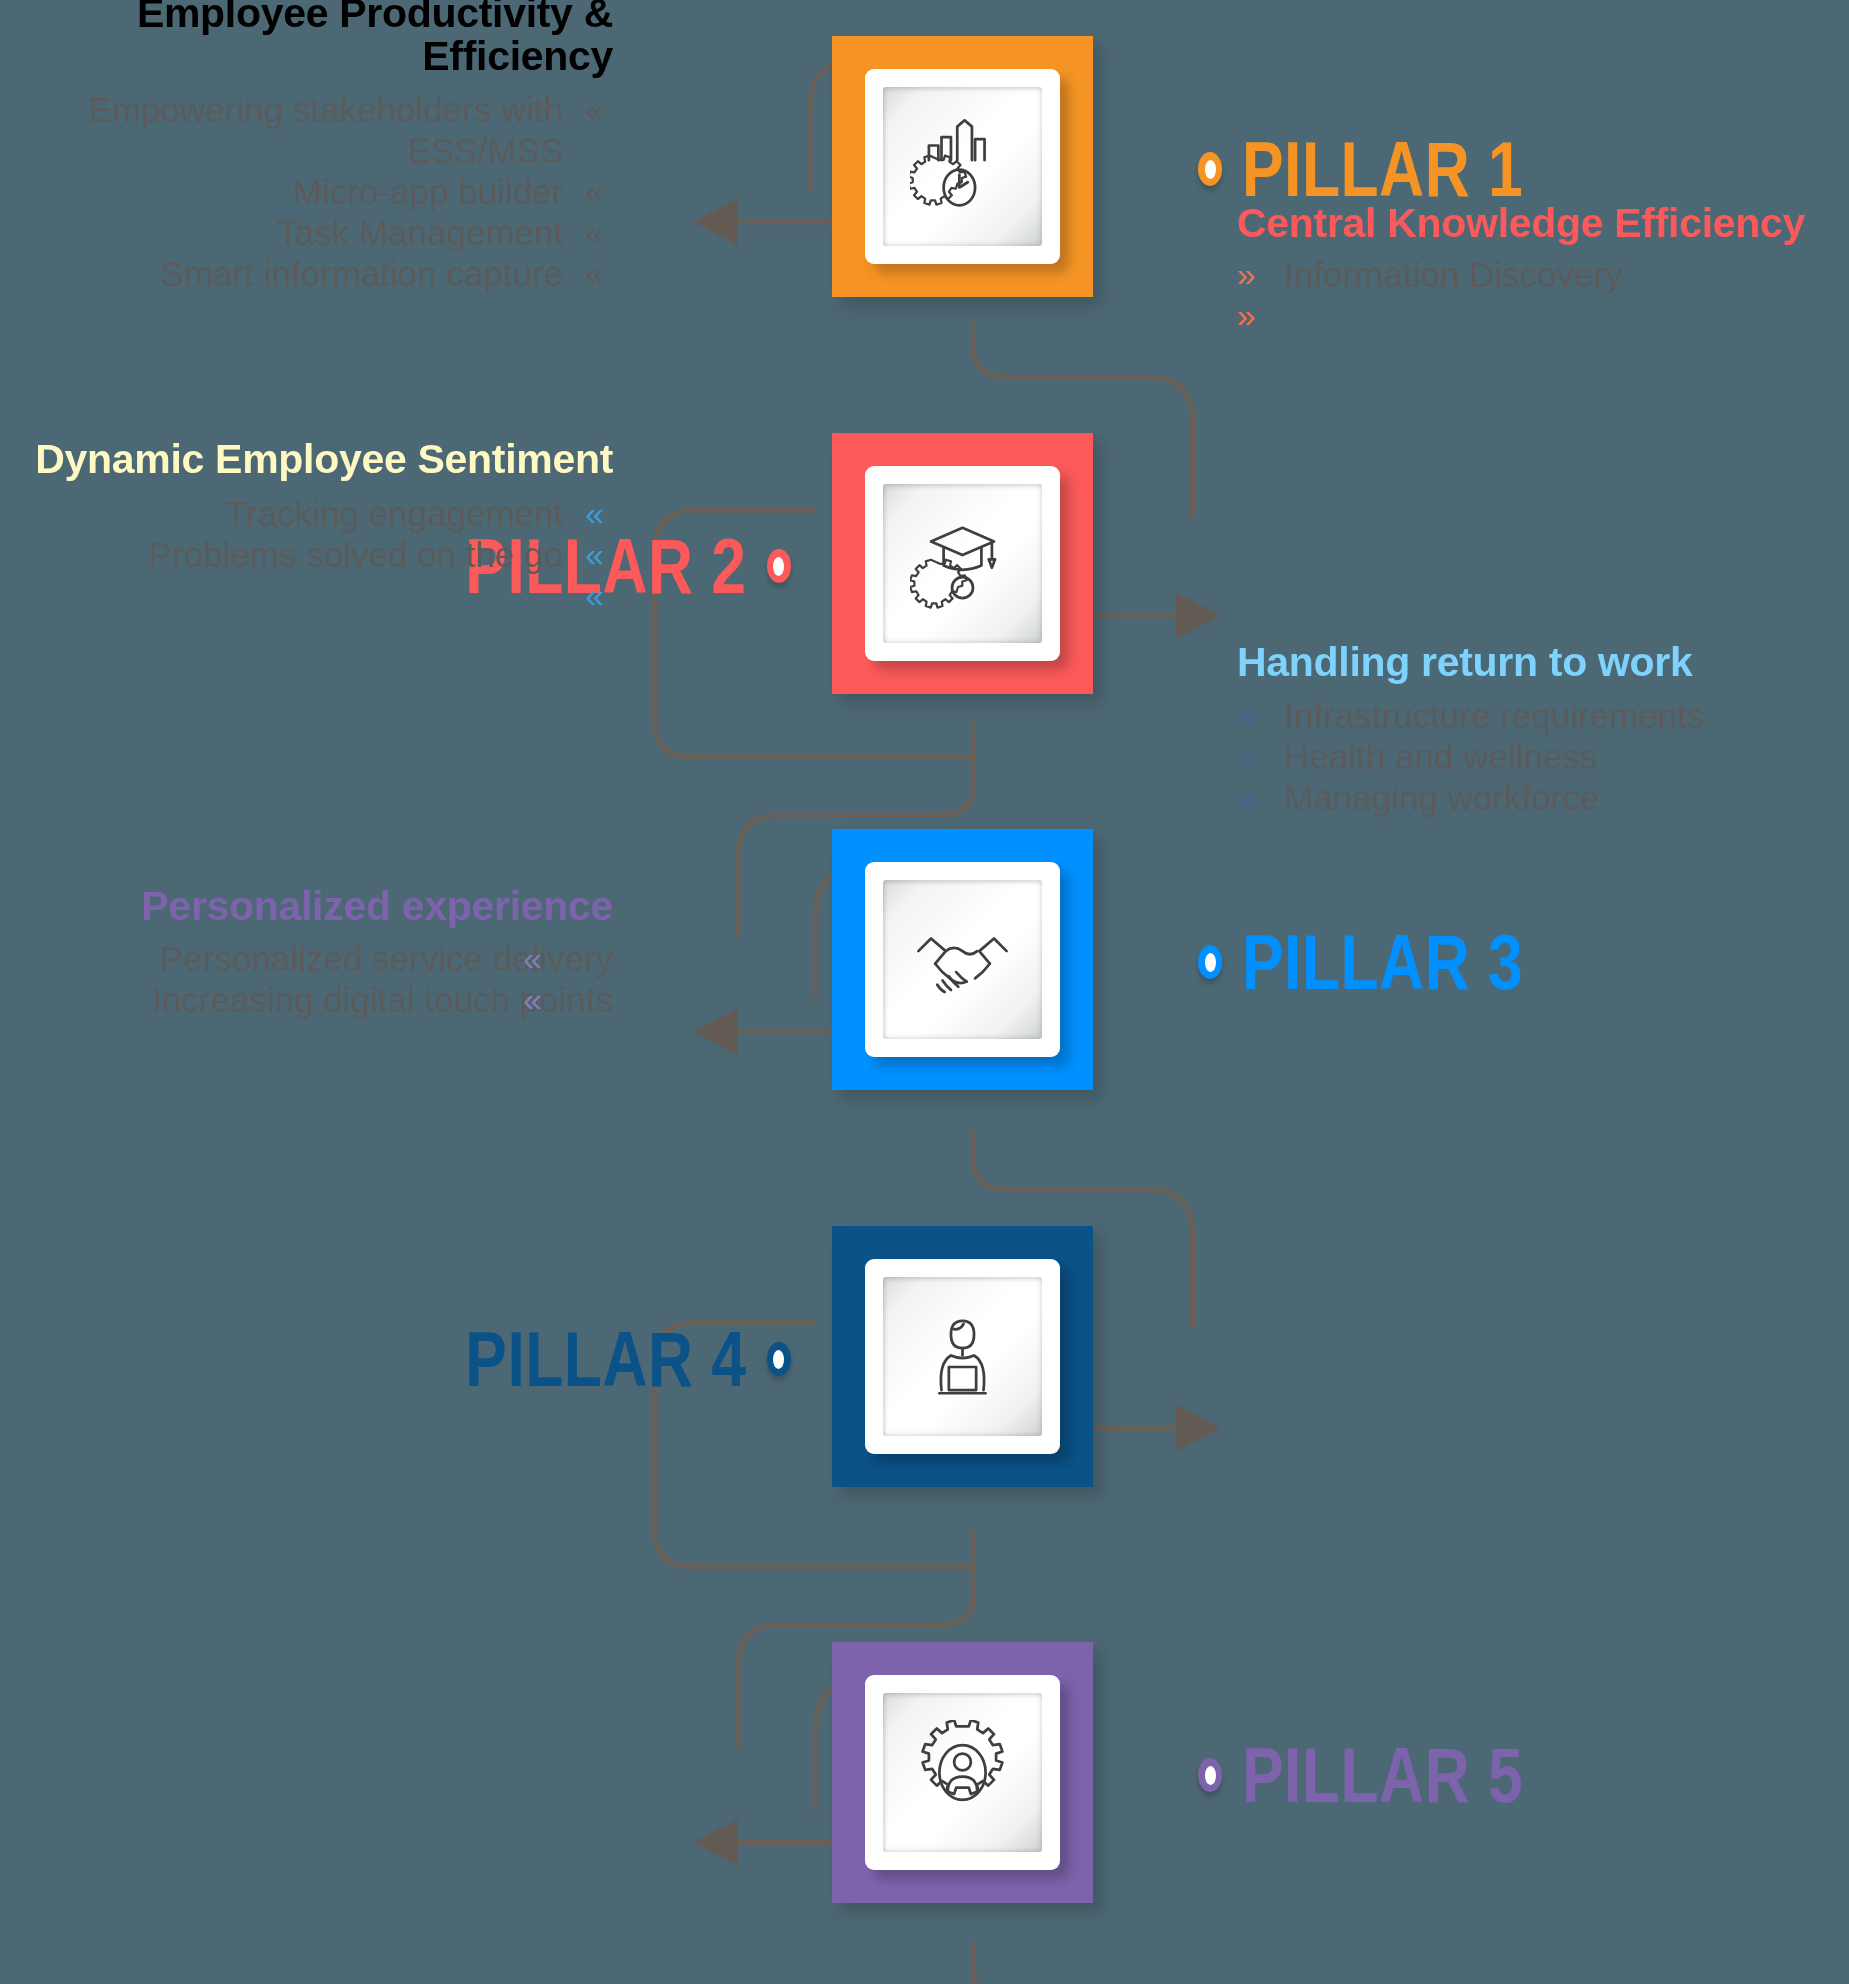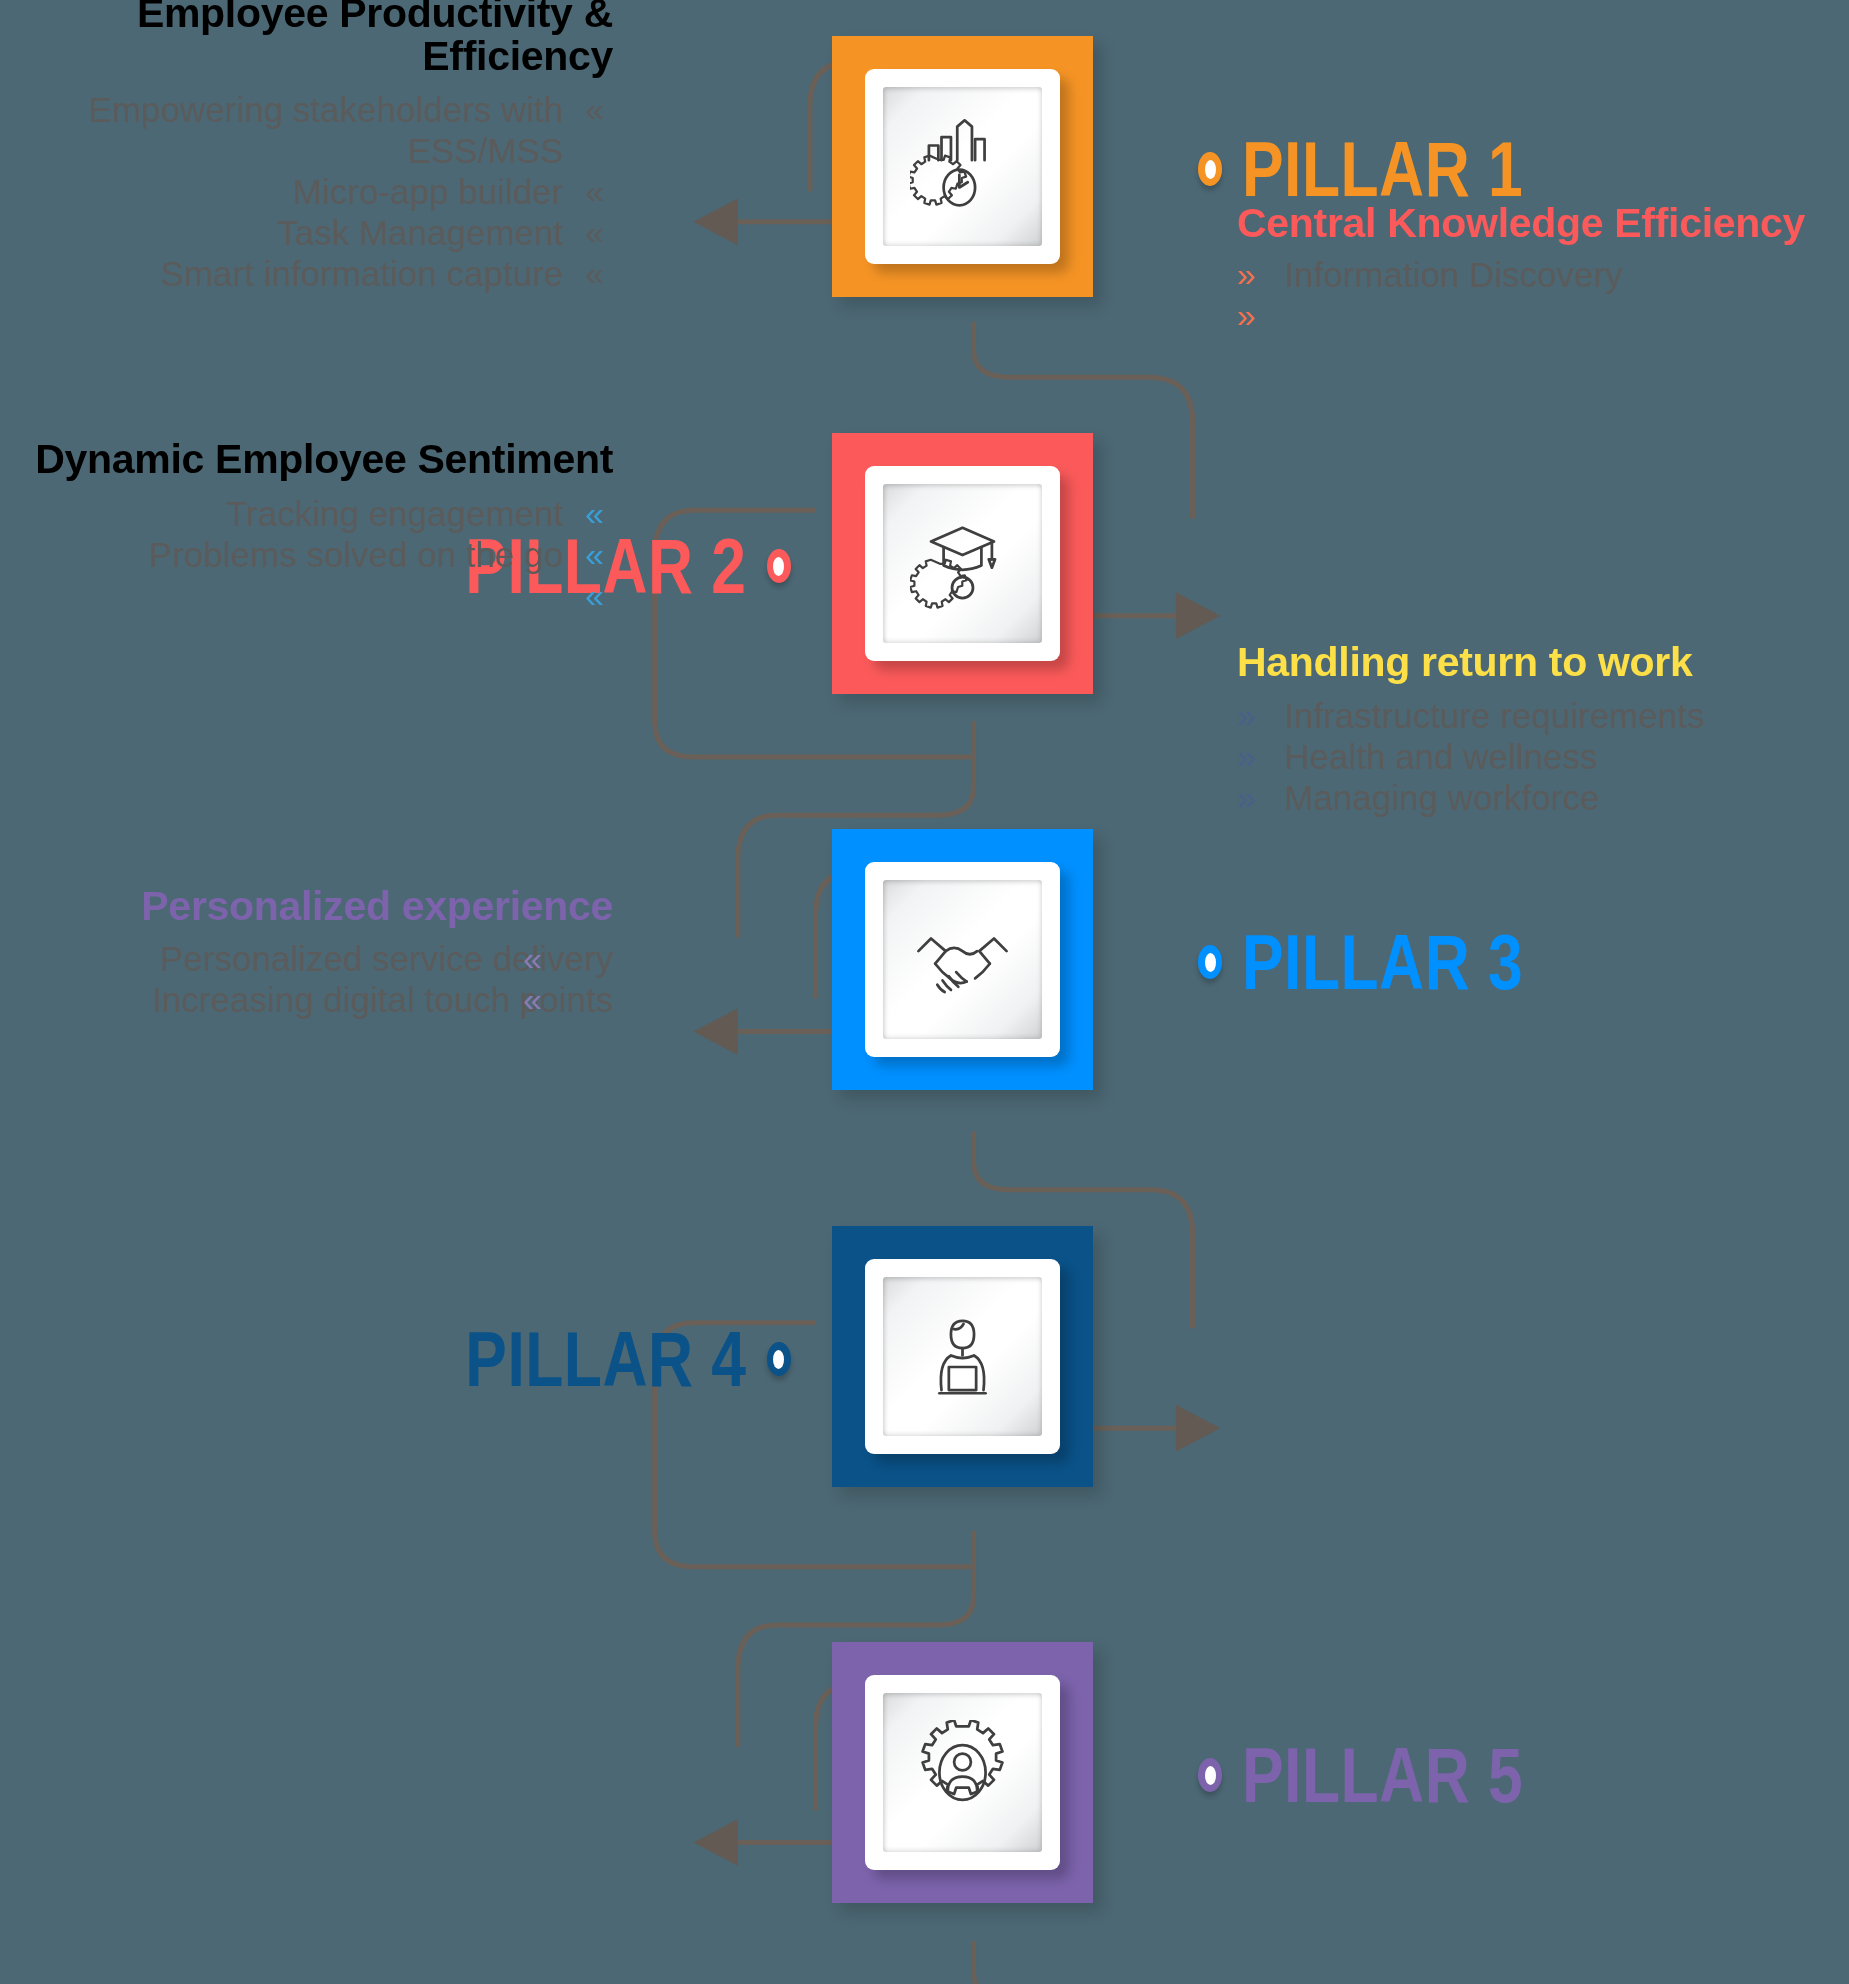--- a/index.html
+++ b/index.html
@@ -239,7 +239,7 @@
 
   <div class="row" style="top:793px;">
     <div class="block left" id="b3" style="top:-355px;">
-      <h2 style="color:#000000">Dynamic Employee Sentiment</h2>
+      <h2 style="color:#fef9c3">Dynamic Employee Sentiment</h2>
       <ul>
         <li><span>Tracking engagement</span><span class="chev" style="color:#3a9fd8">«</span></li>
         <li><span>Problems solved on the go</span><span class="chev" style="color:#3a9fd8">«</span></li>

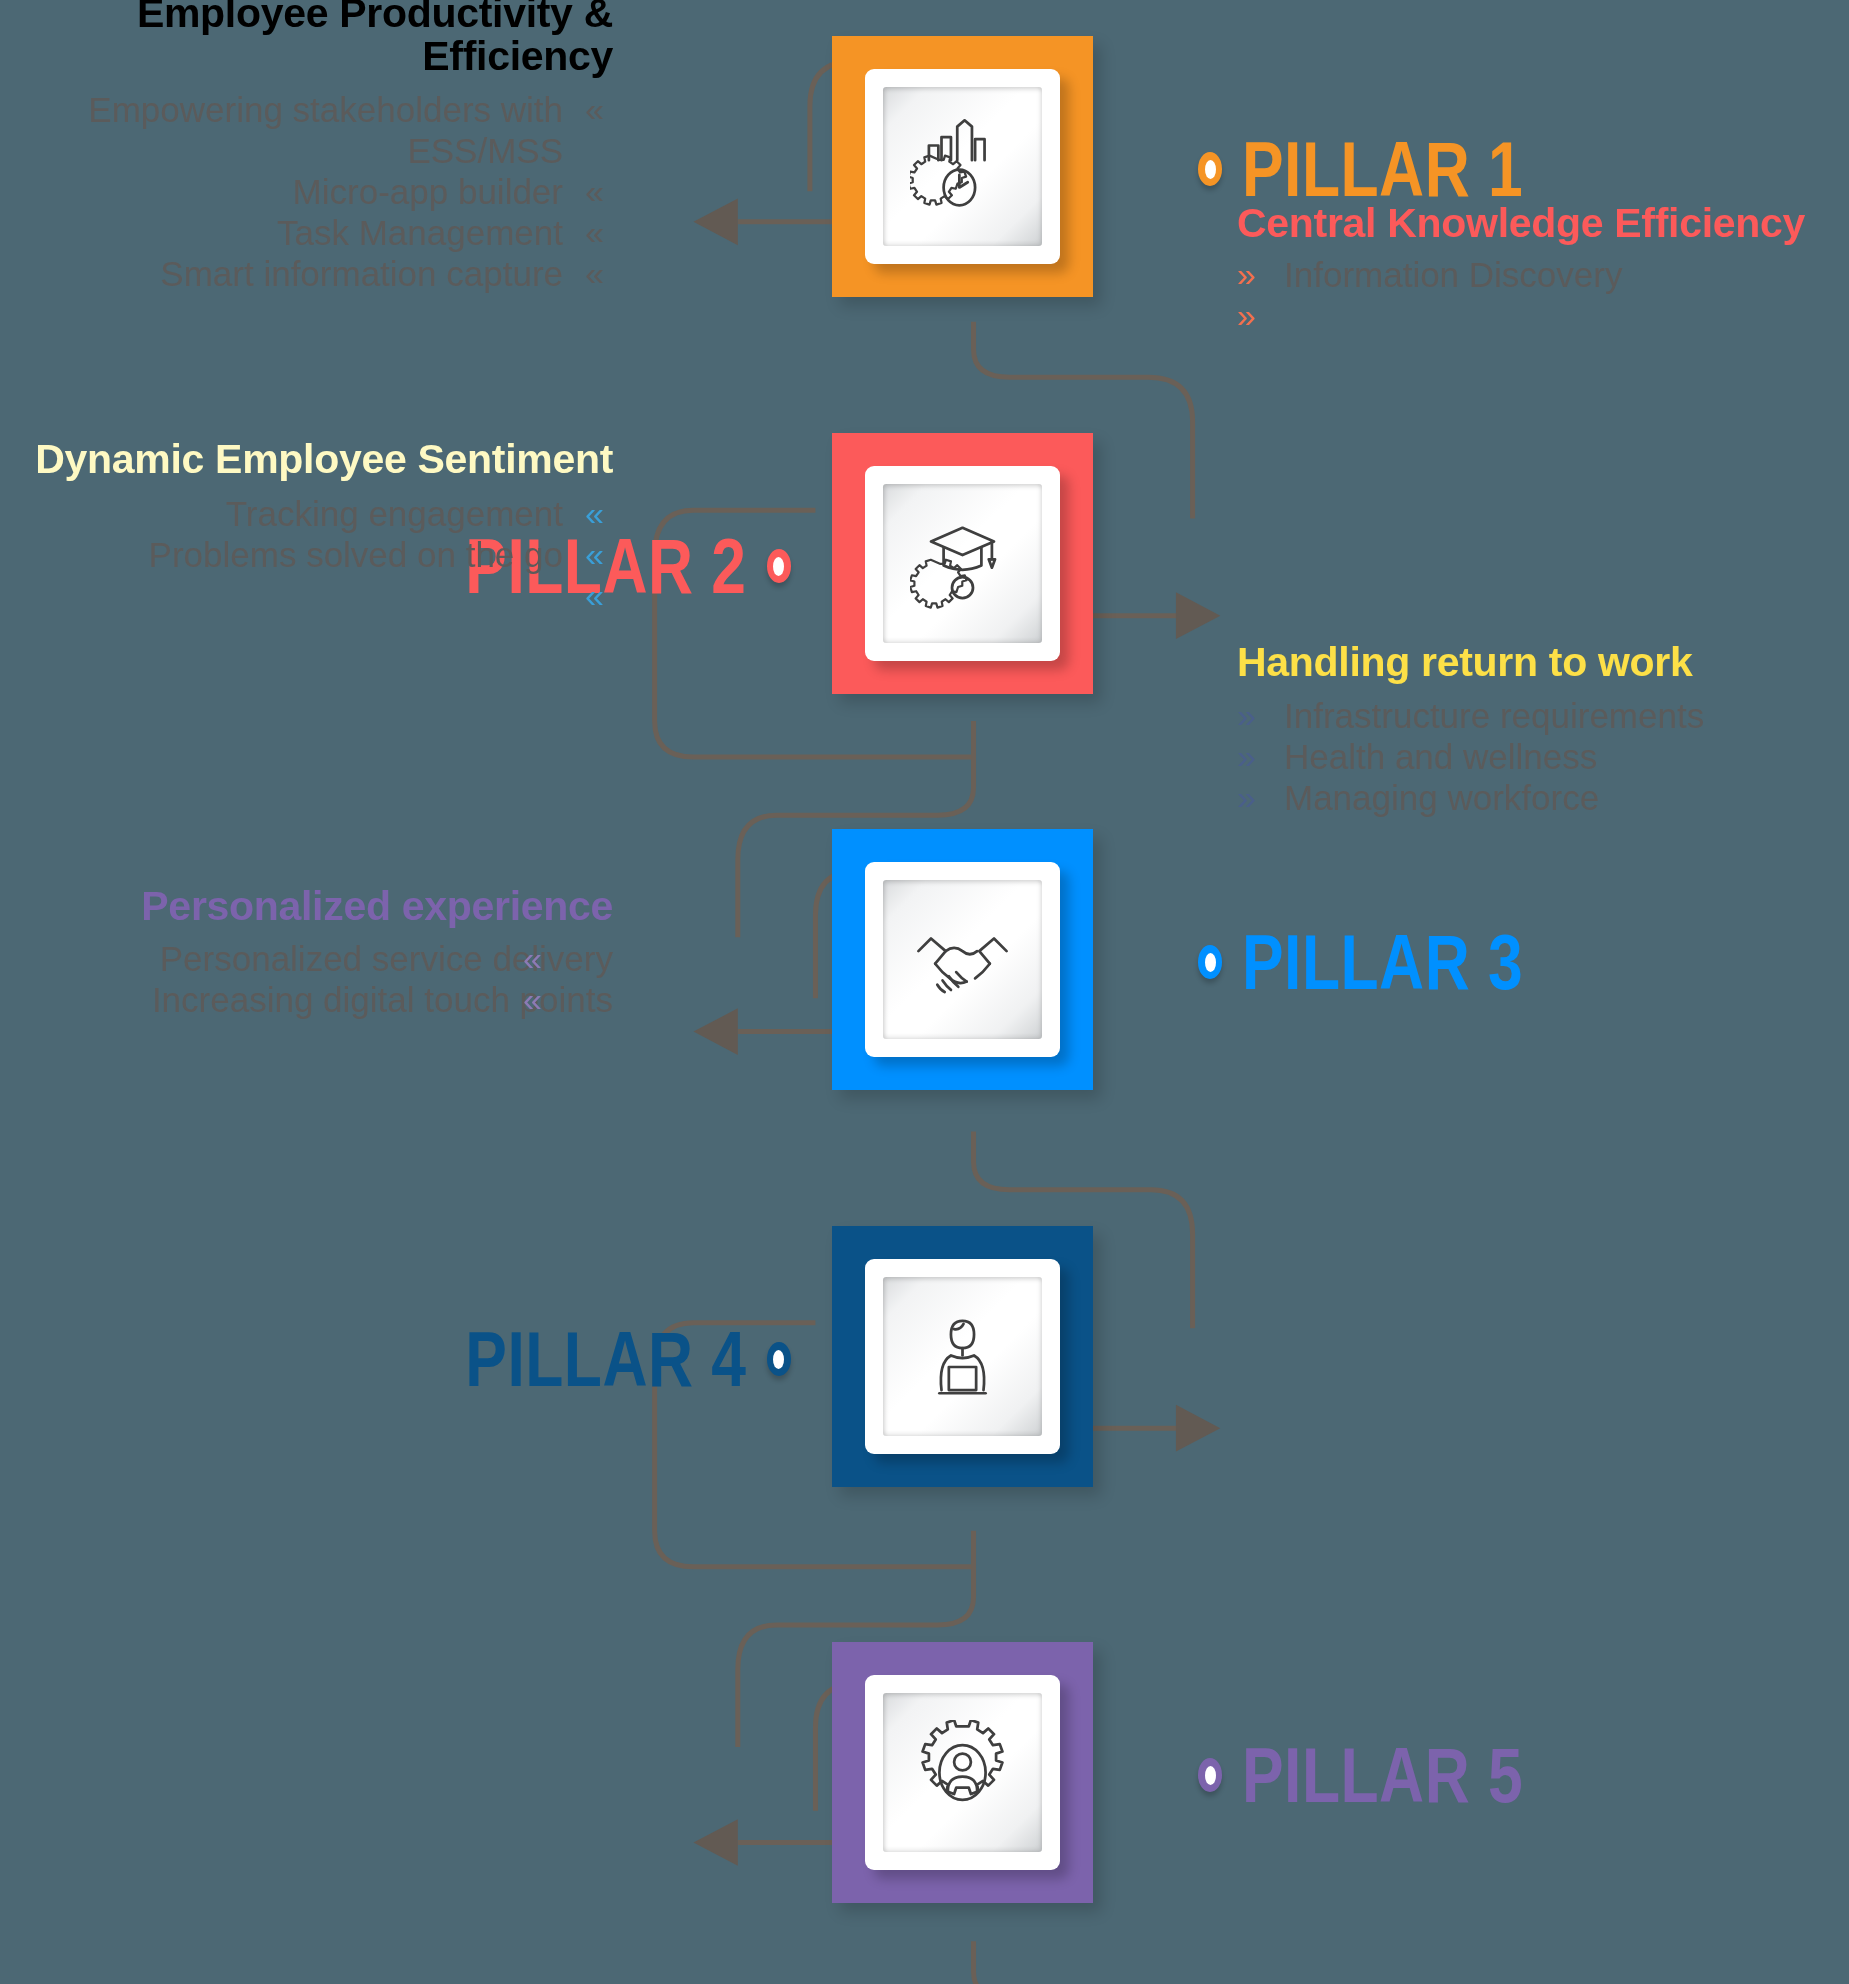--- a/index.html
+++ b/index.html
@@ -278,7 +278,7 @@
 
   <div class="row" style="top:1190px;">
     <div class="block right" id="b4" style="top:-549px;">
-      <h2 style="color:#fde047">Handling return to work</h2>
+      <h2 style="color:#7dd3fc">Handling return to work</h2>
       <ul>
         <li><span class="chev" style="color:#4a5f8a">»</span><span>Infrastructure requirements</span></li>
         <li><span class="chev" style="color:#4a5f8a">»</span><span>Health and wellness</span></li>

